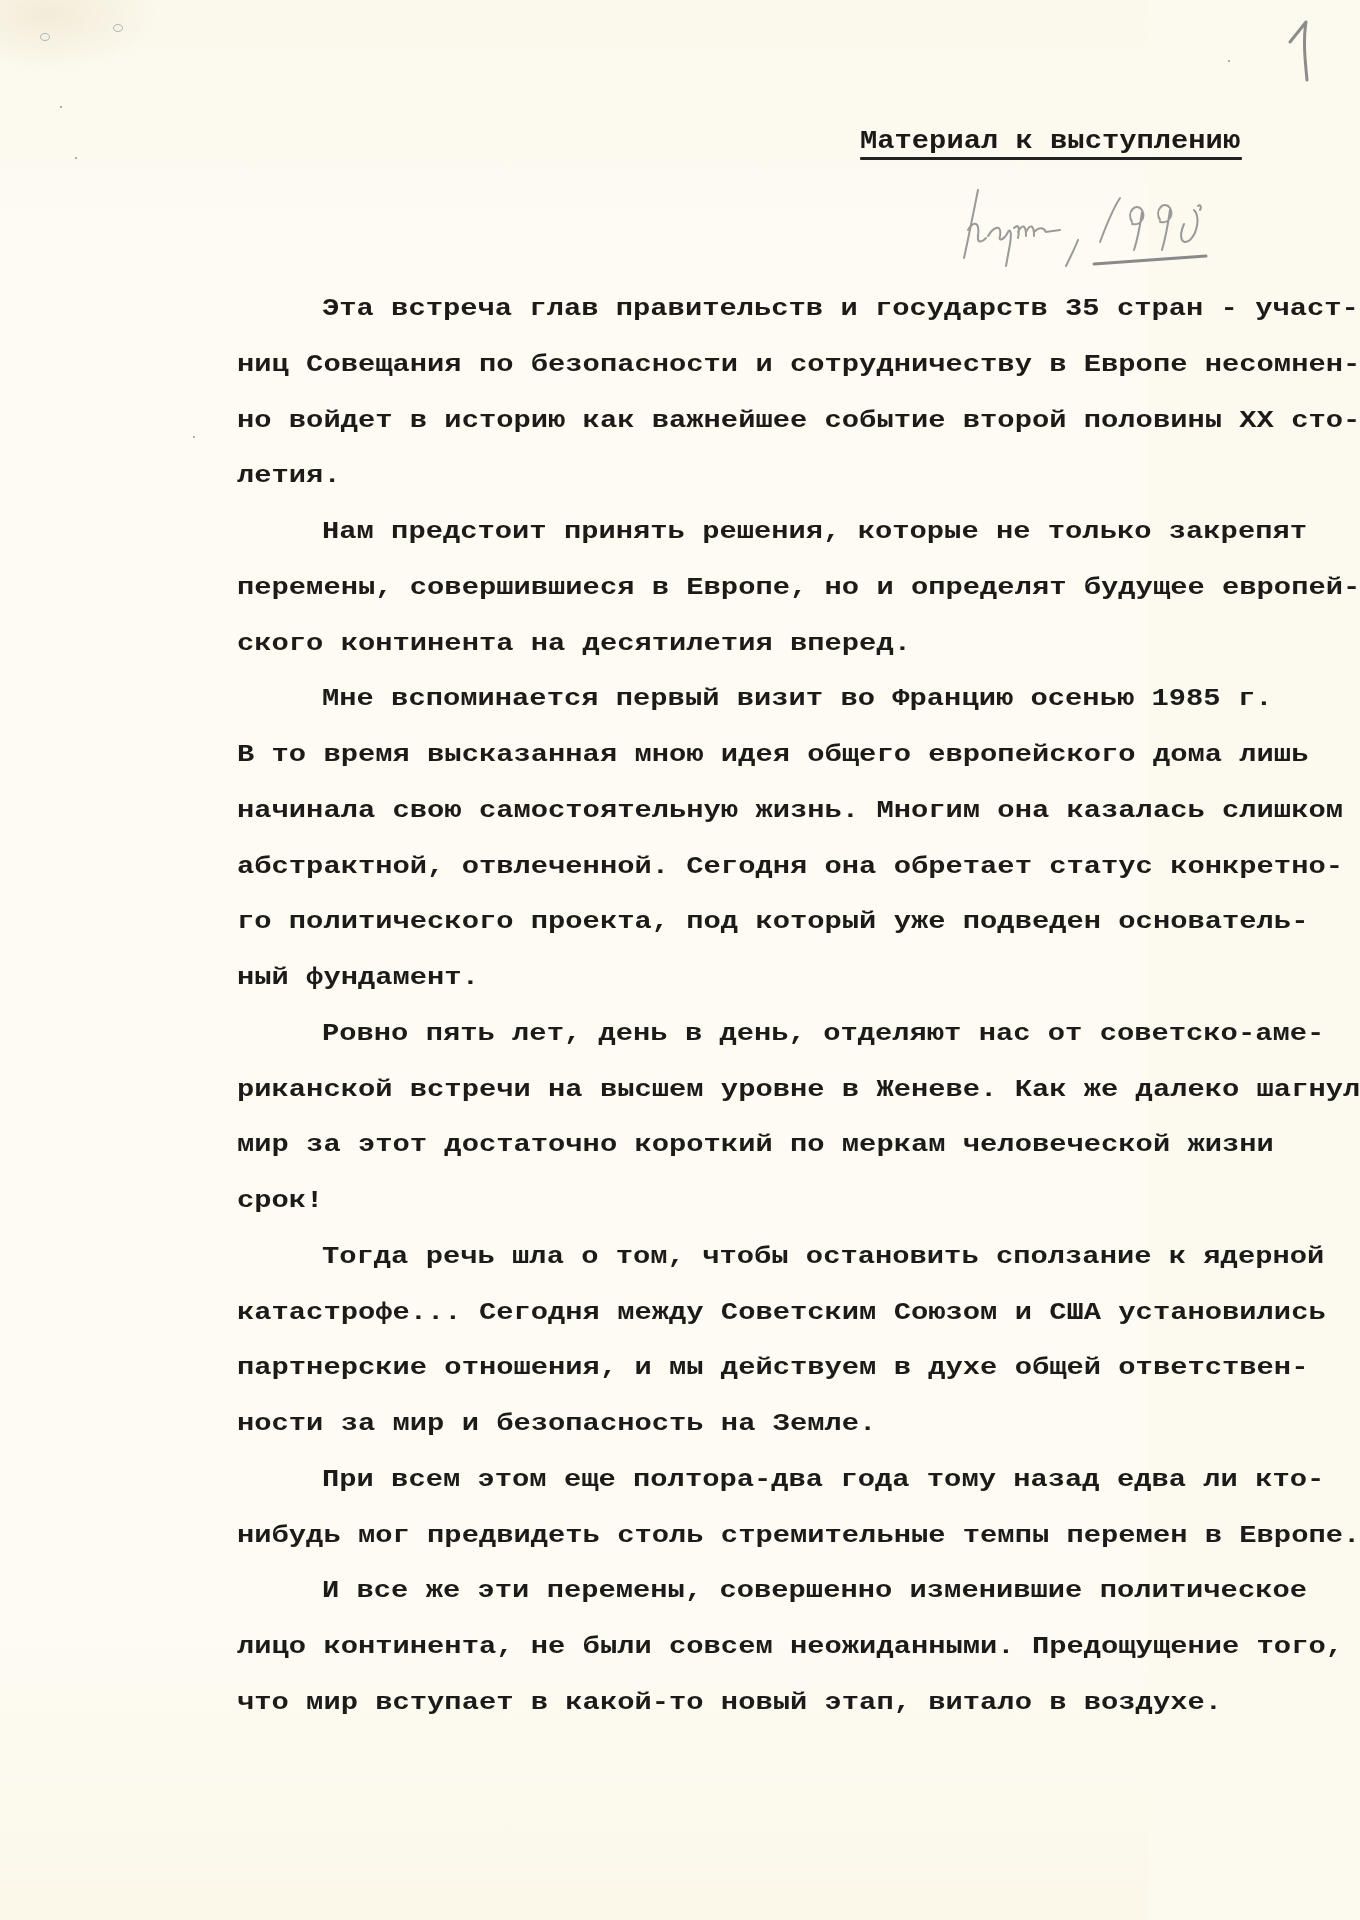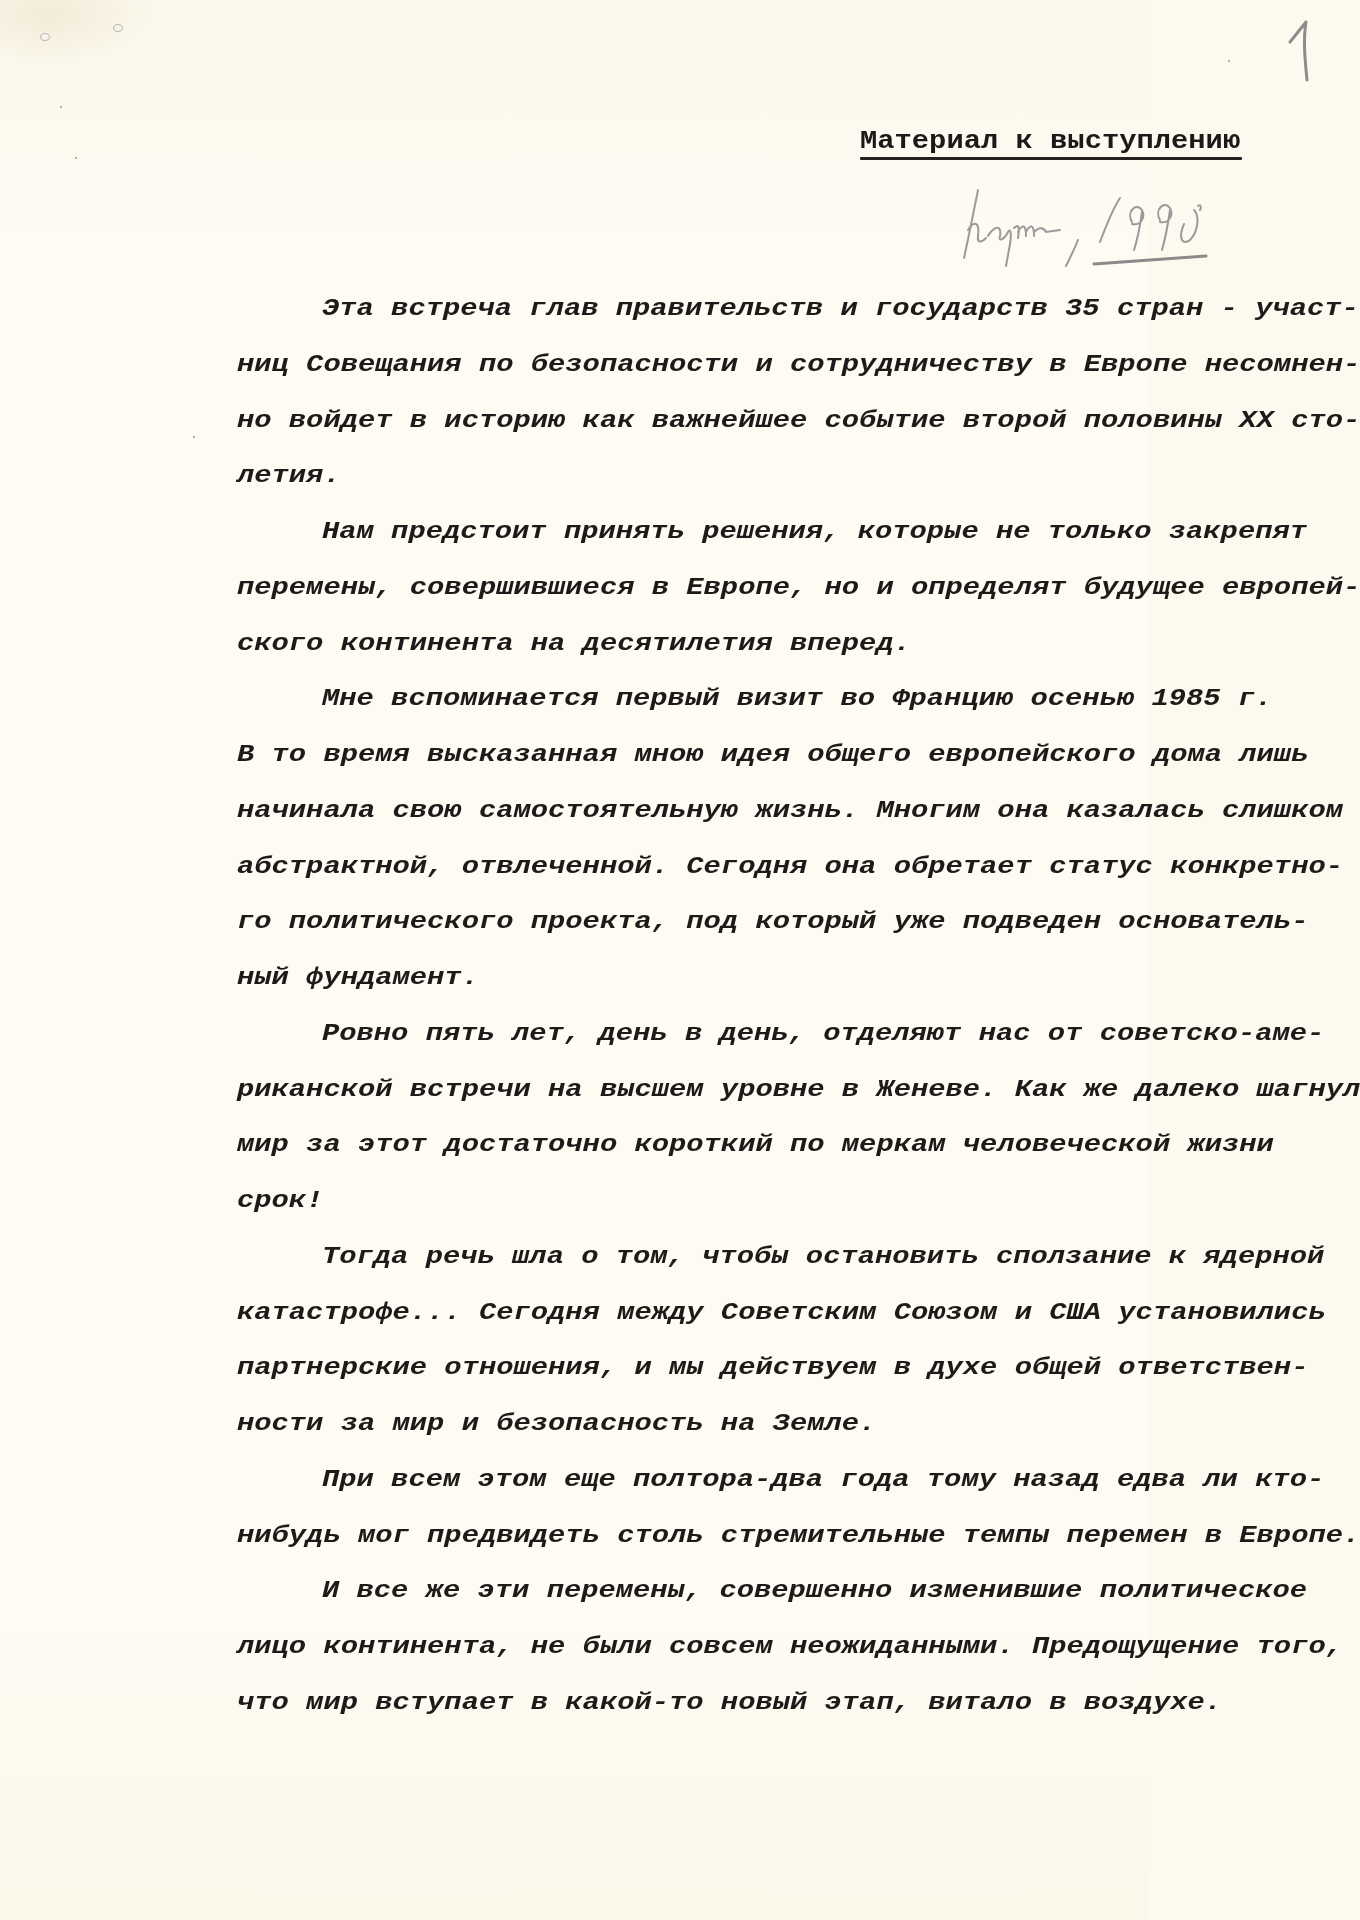--- a/index.html
+++ b/index.html
@@ -75,7 +75,6 @@
     left: 0; top: 0;
     width: 1360px;
     height: 1920px;
-    font-style: italic;
   }
   .line {
     position: absolute;

